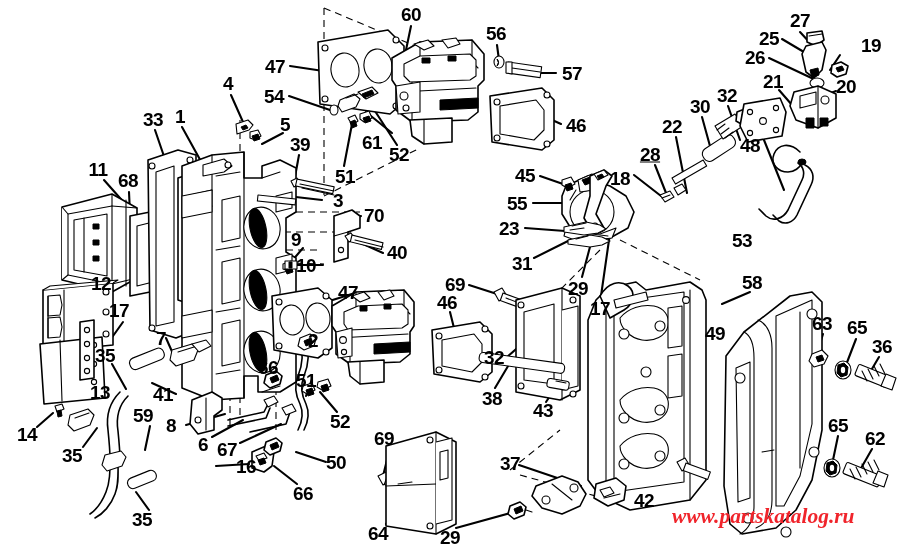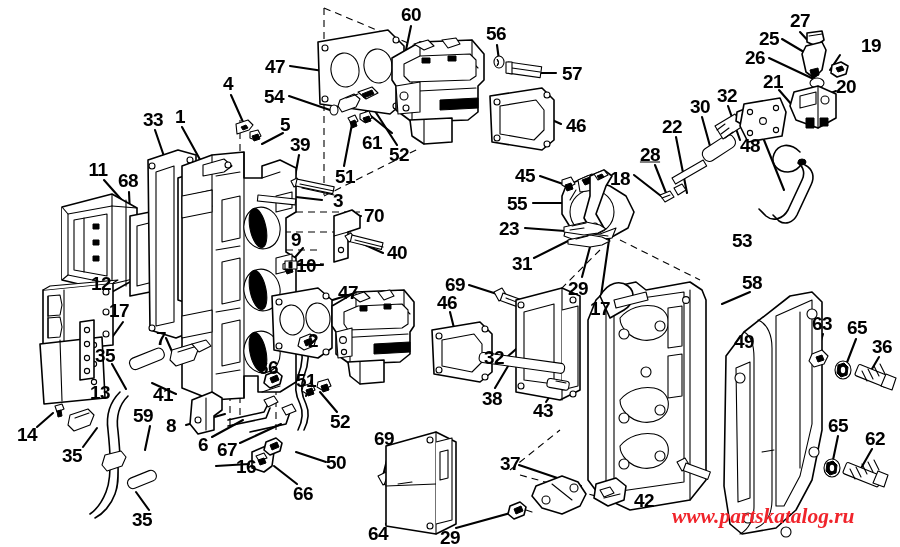--- a/index.html
+++ b/index.html
@@ -763,7 +763,7 @@
       <div class="callout" style="left: 447px; top: 302px;">46</div>
       <div class="callout" style="left: 348px; top: 292px;">47</div>
       <div class="callout" style="left: 119px; top: 310px;">17</div>
-      <div class="callout" style="left: 744px; top: 333px; margin-top: 8px;">49</div>
+      <div class="callout" style="left: 715px; top: 333px;">49</div>
       <div class="callout" style="left: 822px; top: 323px;">63</div>
       <div class="callout" style="left: 857px; top: 327px;">65</div>
       <div class="callout" style="left: 882px; top: 346px;">36</div>

